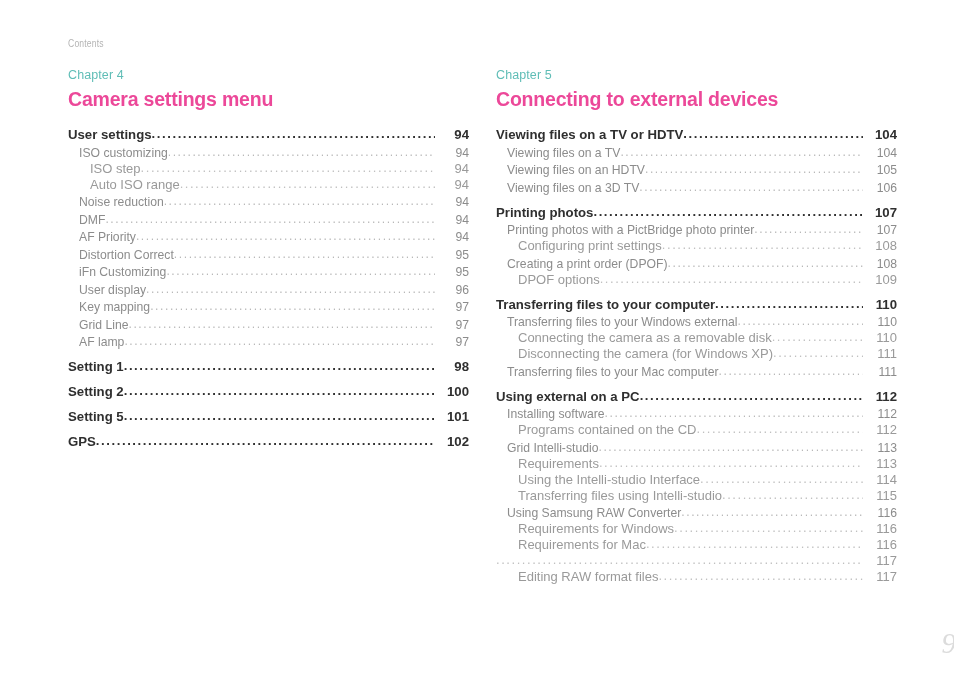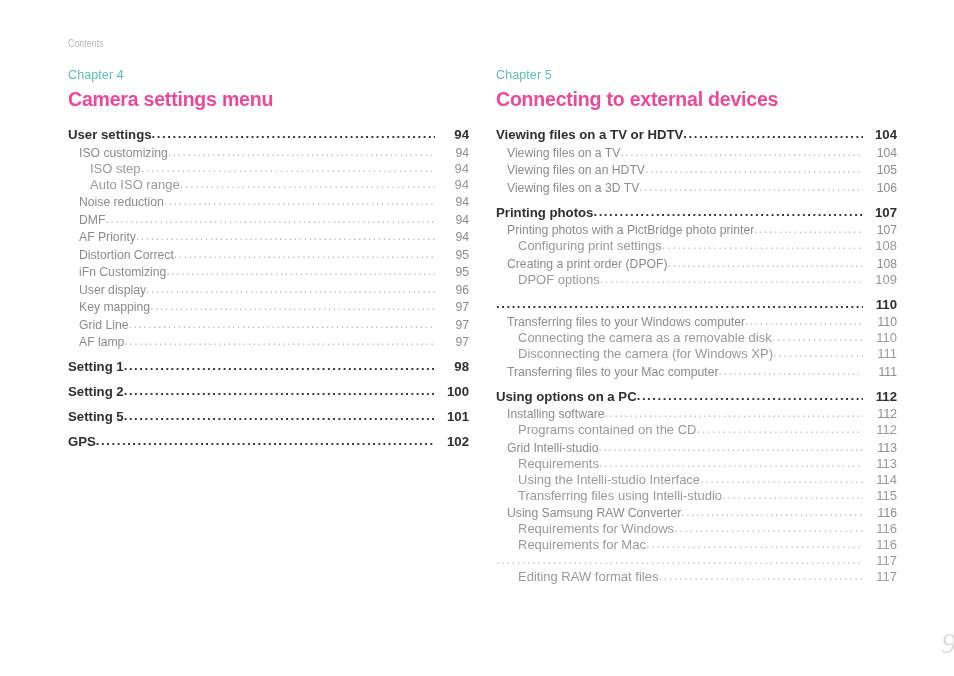--- a/index.html
+++ b/index.html
@@ -292,6 +292,7 @@
             <span class="pageno">109</span>
           </div>
           <div class="row lv1 gap-before">
+            <span class="label">Transferring files to your computer </span>
             <span class="leader">................................................................................................................................................................</span>
             <span class="pageno">110</span>
           </div>

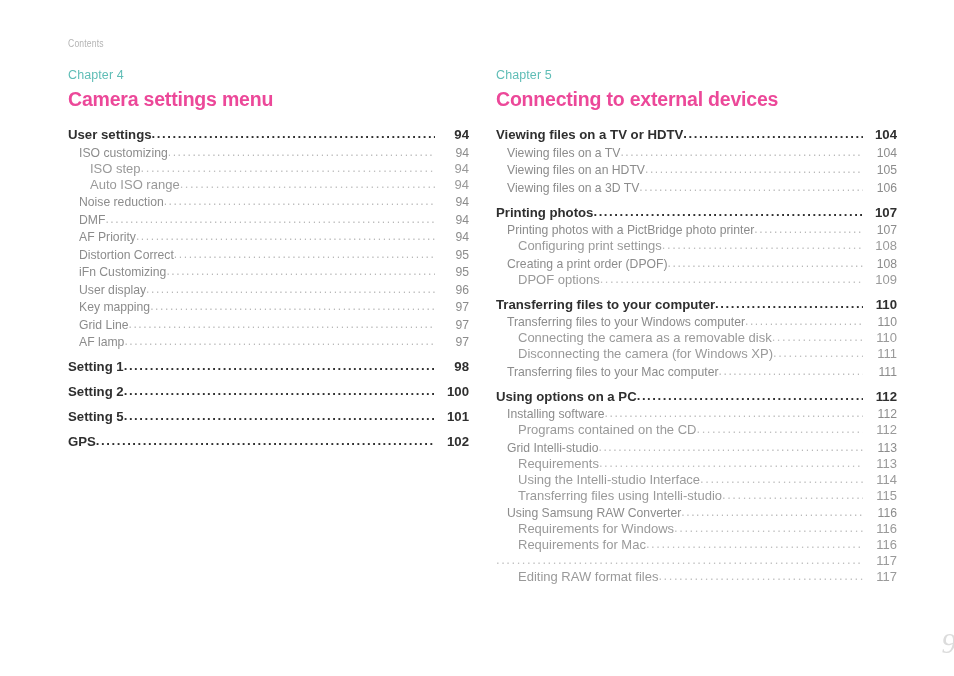--- a/index.html
+++ b/index.html
@@ -297,7 +297,7 @@
             <span class="pageno">110</span>
           </div>
           <div class="row lv2">
-            <span class="label">Transferring files to your Windows computer </span>
+            <span class="label">Transferring files to your Windows external </span>
             <span class="leader">................................................................................................................................................................</span>
             <span class="pageno">110</span>
           </div>

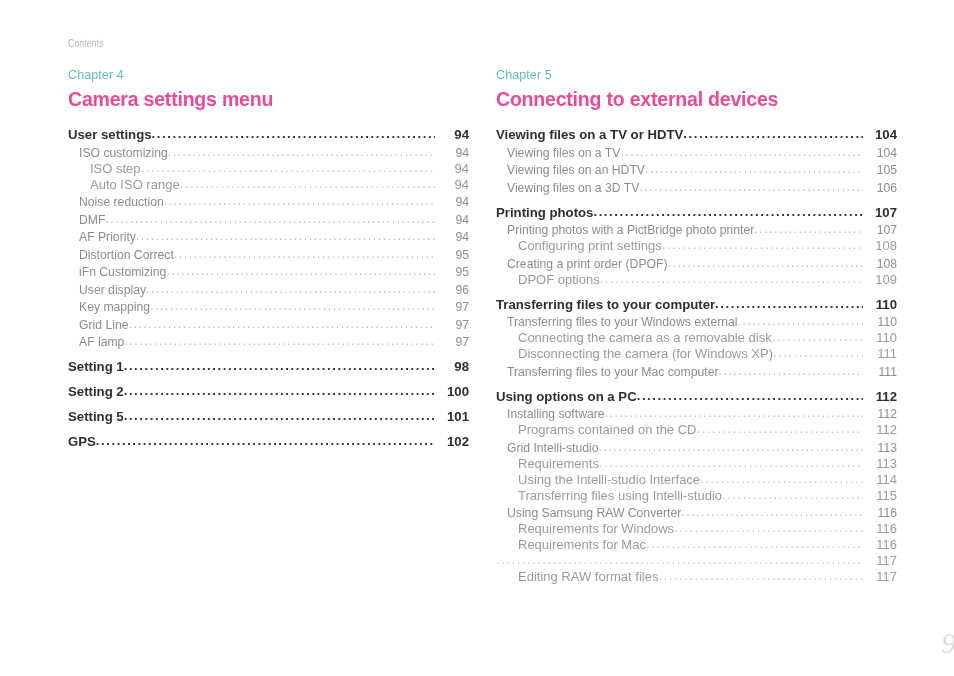--- a/index.html
+++ b/index.html
@@ -317,7 +317,7 @@
             <span class="pageno">111</span>
           </div>
           <div class="row lv1 gap-before">
-            <span class="label">Using options on a PC</span>
+            <span class="label">Using external on a PC</span>
             <span class="leader">................................................................................................................................................................</span>
             <span class="pageno">112</span>
           </div>

